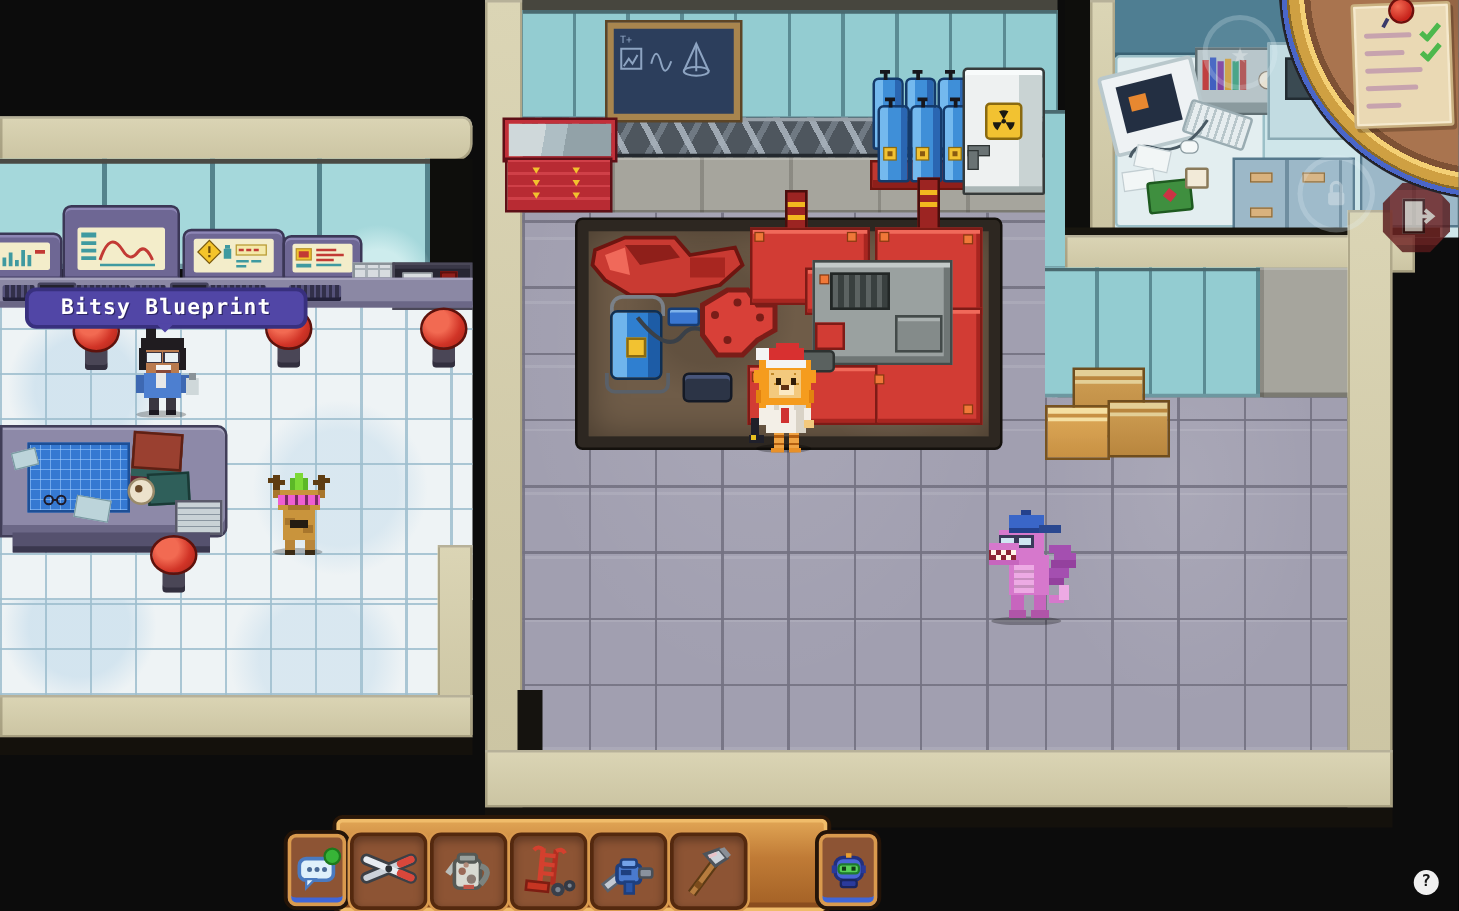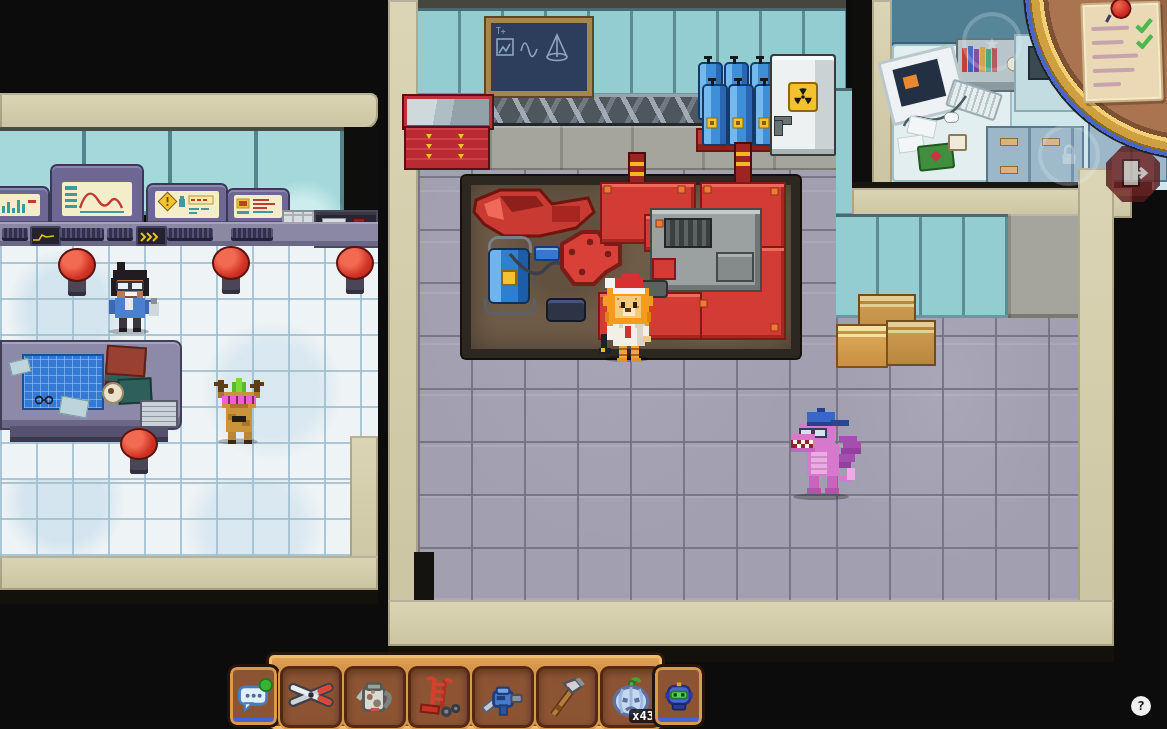--- a/index.html
+++ b/index.html
@@ -609,6 +609,9 @@
     </g>
   </svg>
 
+  <div class="abs tooltip" style="left:20px;top:230px;width:220px;height:27px">
+    <span>Bitsy Blueprint</span>
+  </div>
 
   <div class="abs faint" style="left:962px;top:12px;width:52px;height:52px">★</div>
   <div class="abs faint" style="left:1038px;top:124px;width:54px;height:54px">

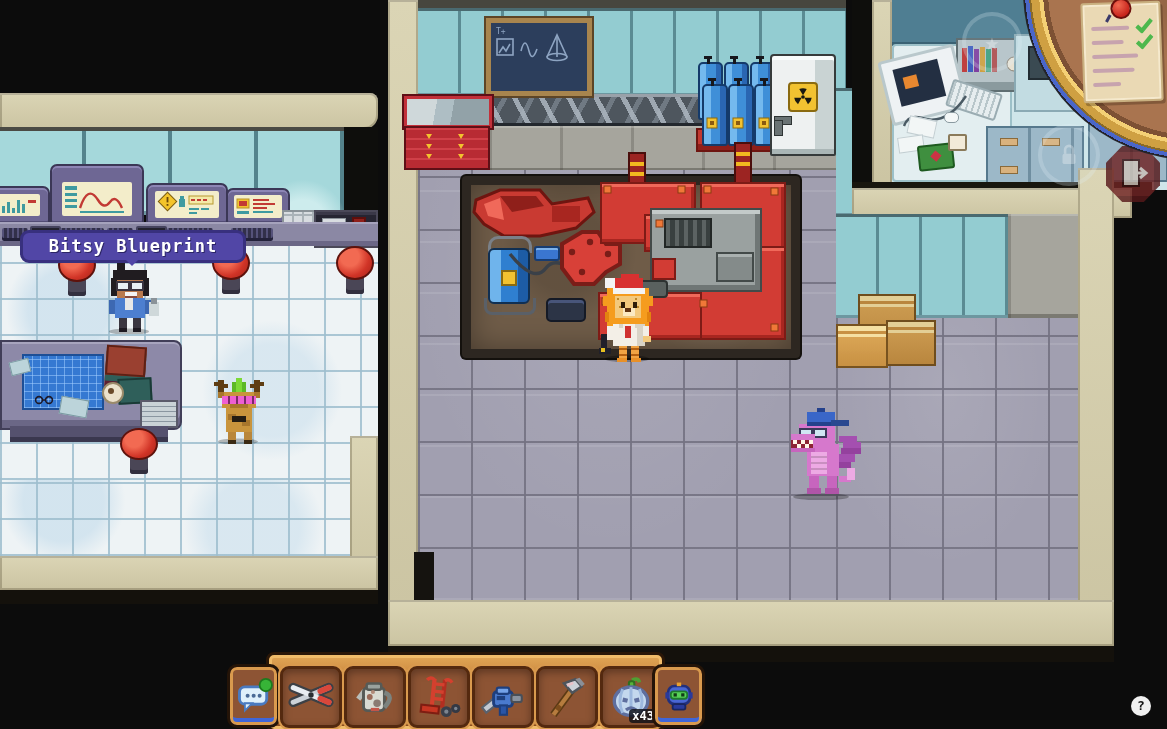--- a/index.html
+++ b/index.html
@@ -721,20 +721,6 @@
       <line x1="11" y1="5.5" x2="14" y2="4.2" stroke="#e9c2c8" stroke-width="1.2"></line>
     </svg>
   </div>
-  <div class="abs slot" style="left:600px;top:666px;width:56px;height:56px;z-index:10">
-    <svg viewBox="0 0 22 22" width="46" height="46">
-      <path d="M11.5 3 q3 -1.5 3.5 1" stroke="#4f9f33" stroke-width="1.8" fill="none"></path>
-      <rect x="10" y="3.5" width="2.6" height="3.5" rx="1" fill="#58b23a" stroke="#2e7020" stroke-width="1"></rect>
-      <ellipse cx="11" cy="13" rx="8" ry="6.8" fill="#c4d8ee" stroke="#5e6e9e" stroke-width="1.6"></ellipse>
-      <path d="M7 7.2 q-2.6 5.8 0 11.4" stroke="#9db8de" stroke-width="1.4" fill="none"></path>
-      <path d="M15 7.2 q2.6 5.8 0 11.4" stroke="#9db8de" stroke-width="1.4" fill="none"></path>
-      <path d="M11 6.3 v13.4" stroke="#9db8de" stroke-width="1.4" fill="none"></path>
-      <rect x="7" y="11.5" width="2.4" height="2" fill="#5e6e9e" transform="rotate(14 8 12.5)"></rect>
-      <rect x="12.6" y="11.5" width="2.4" height="2" fill="#5e6e9e" transform="rotate(-14 14 12.5)"></rect>
-      <path d="M8.6 17.2 q2.4 -2 4.8 0" stroke="#5e6e9e" stroke-width="1.6" fill="none"></path>
-    </svg>
-    <div class="badge">x43</div>
-  </div>
 
   <div class="abs hbbtn" style="left:652px;top:664px;width:47px;height:58px;z-index:10">
     <svg viewBox="0 0 22 22" width="40" height="40">

